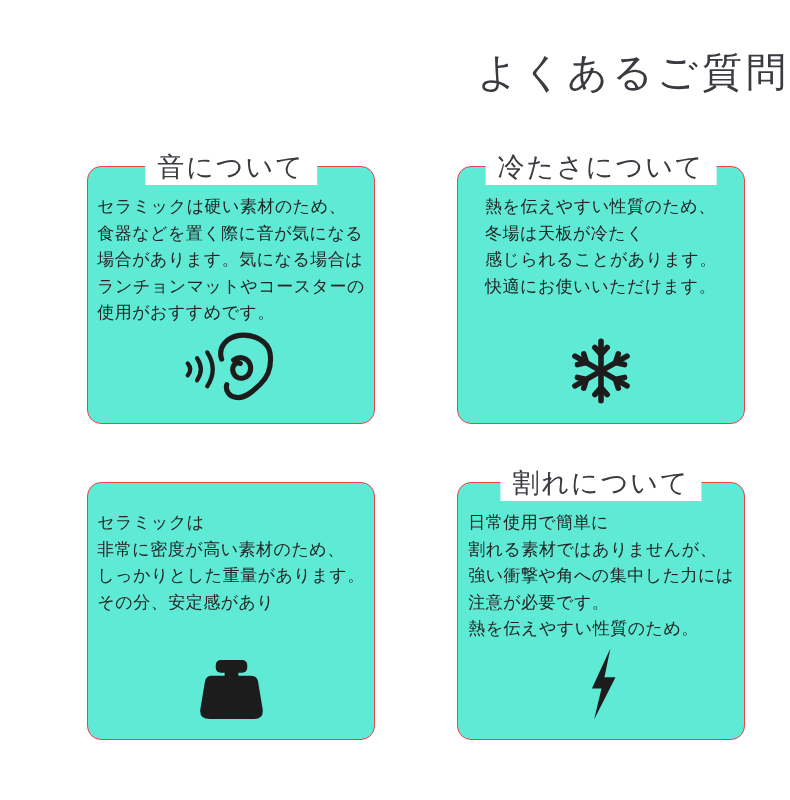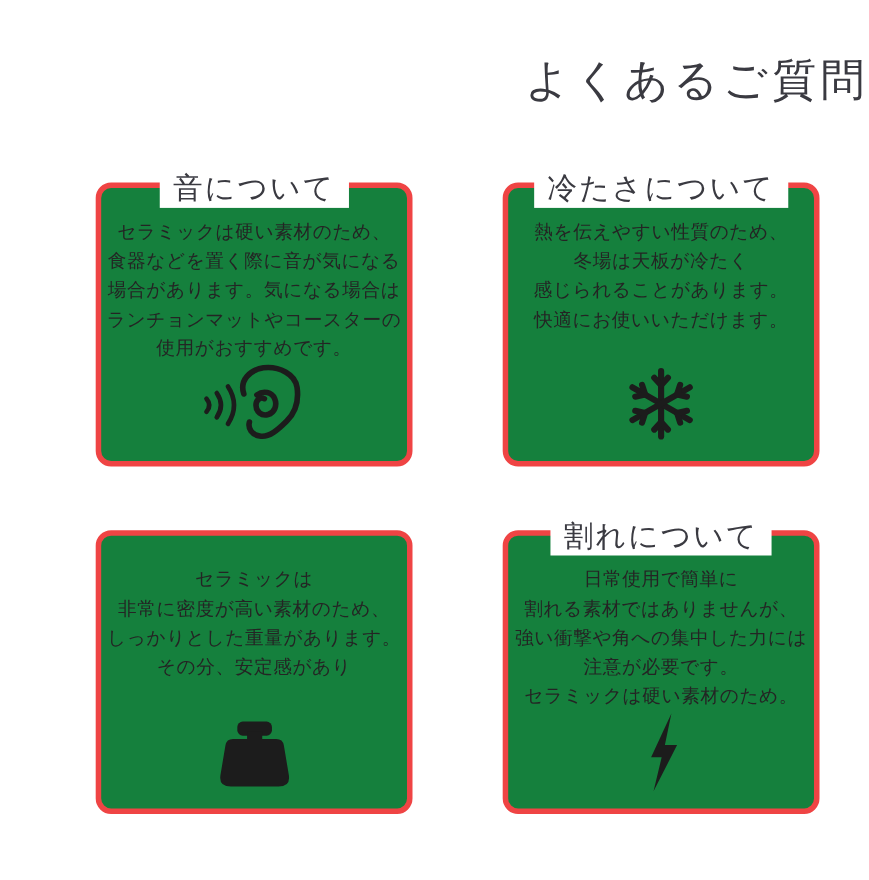--- a/index.html
+++ b/index.html
@@ -21,7 +21,7 @@
   }
   .card{
     position:relative;box-sizing:border-box;height:258px;
-    border:5px solid #ef4444;border-radius:14px;background:#15803d;
+    border:1px solid #ef4444;border-radius:14px;background:#5eead4;
     display:flex;flex-direction:column;align-items:center;margin-left:44px;
   }
   .card-title{

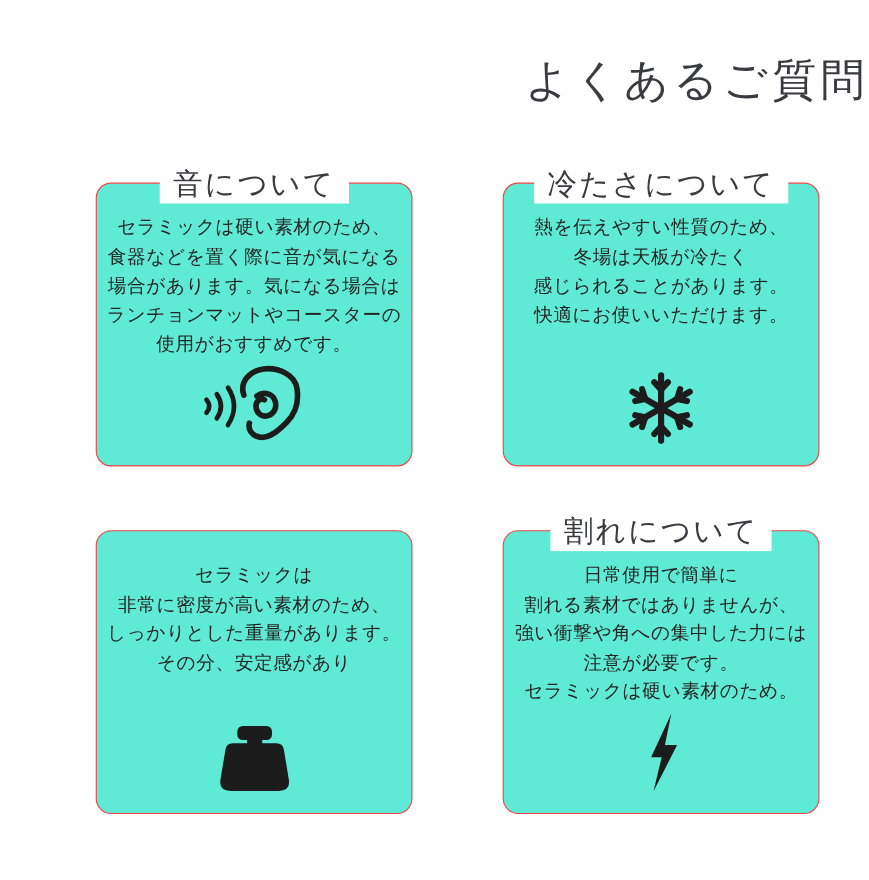--- a/index.html
+++ b/index.html
@@ -31,7 +31,7 @@
     font-weight:500;font-size:27px;letter-spacing:2px;color:#3a3a41;
   }
   .card-body{
-    margin-top:27px;text-align:center;
+    margin-top:27px;
     font-size:17px;line-height:26.5px;letter-spacing:0.5px;color:#242424;
   }
   .card-icon{

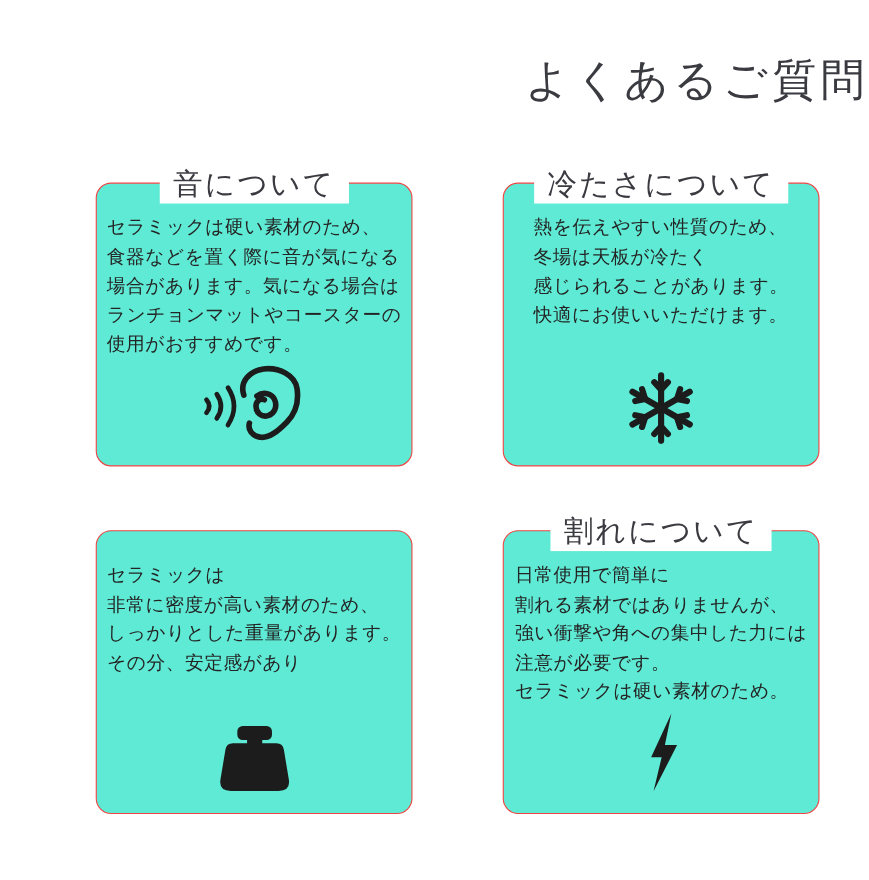--- a/index.html
+++ b/index.html
@@ -124,7 +124,7 @@
         <div>割れる素材ではありませんが、</div>
         <div>強い衝撃や角への集中した力には</div>
         <div>注意が必要です。</div>
-        <div>セラミックは硬い素材のため。</div>
+        <div>熱を伝えやすい性質のため。</div>
       </div>
       <div class="card-icon" aria-label="lightning-bolt-icon">
         <svg width="31" height="74" viewBox="0 0 42 100">

